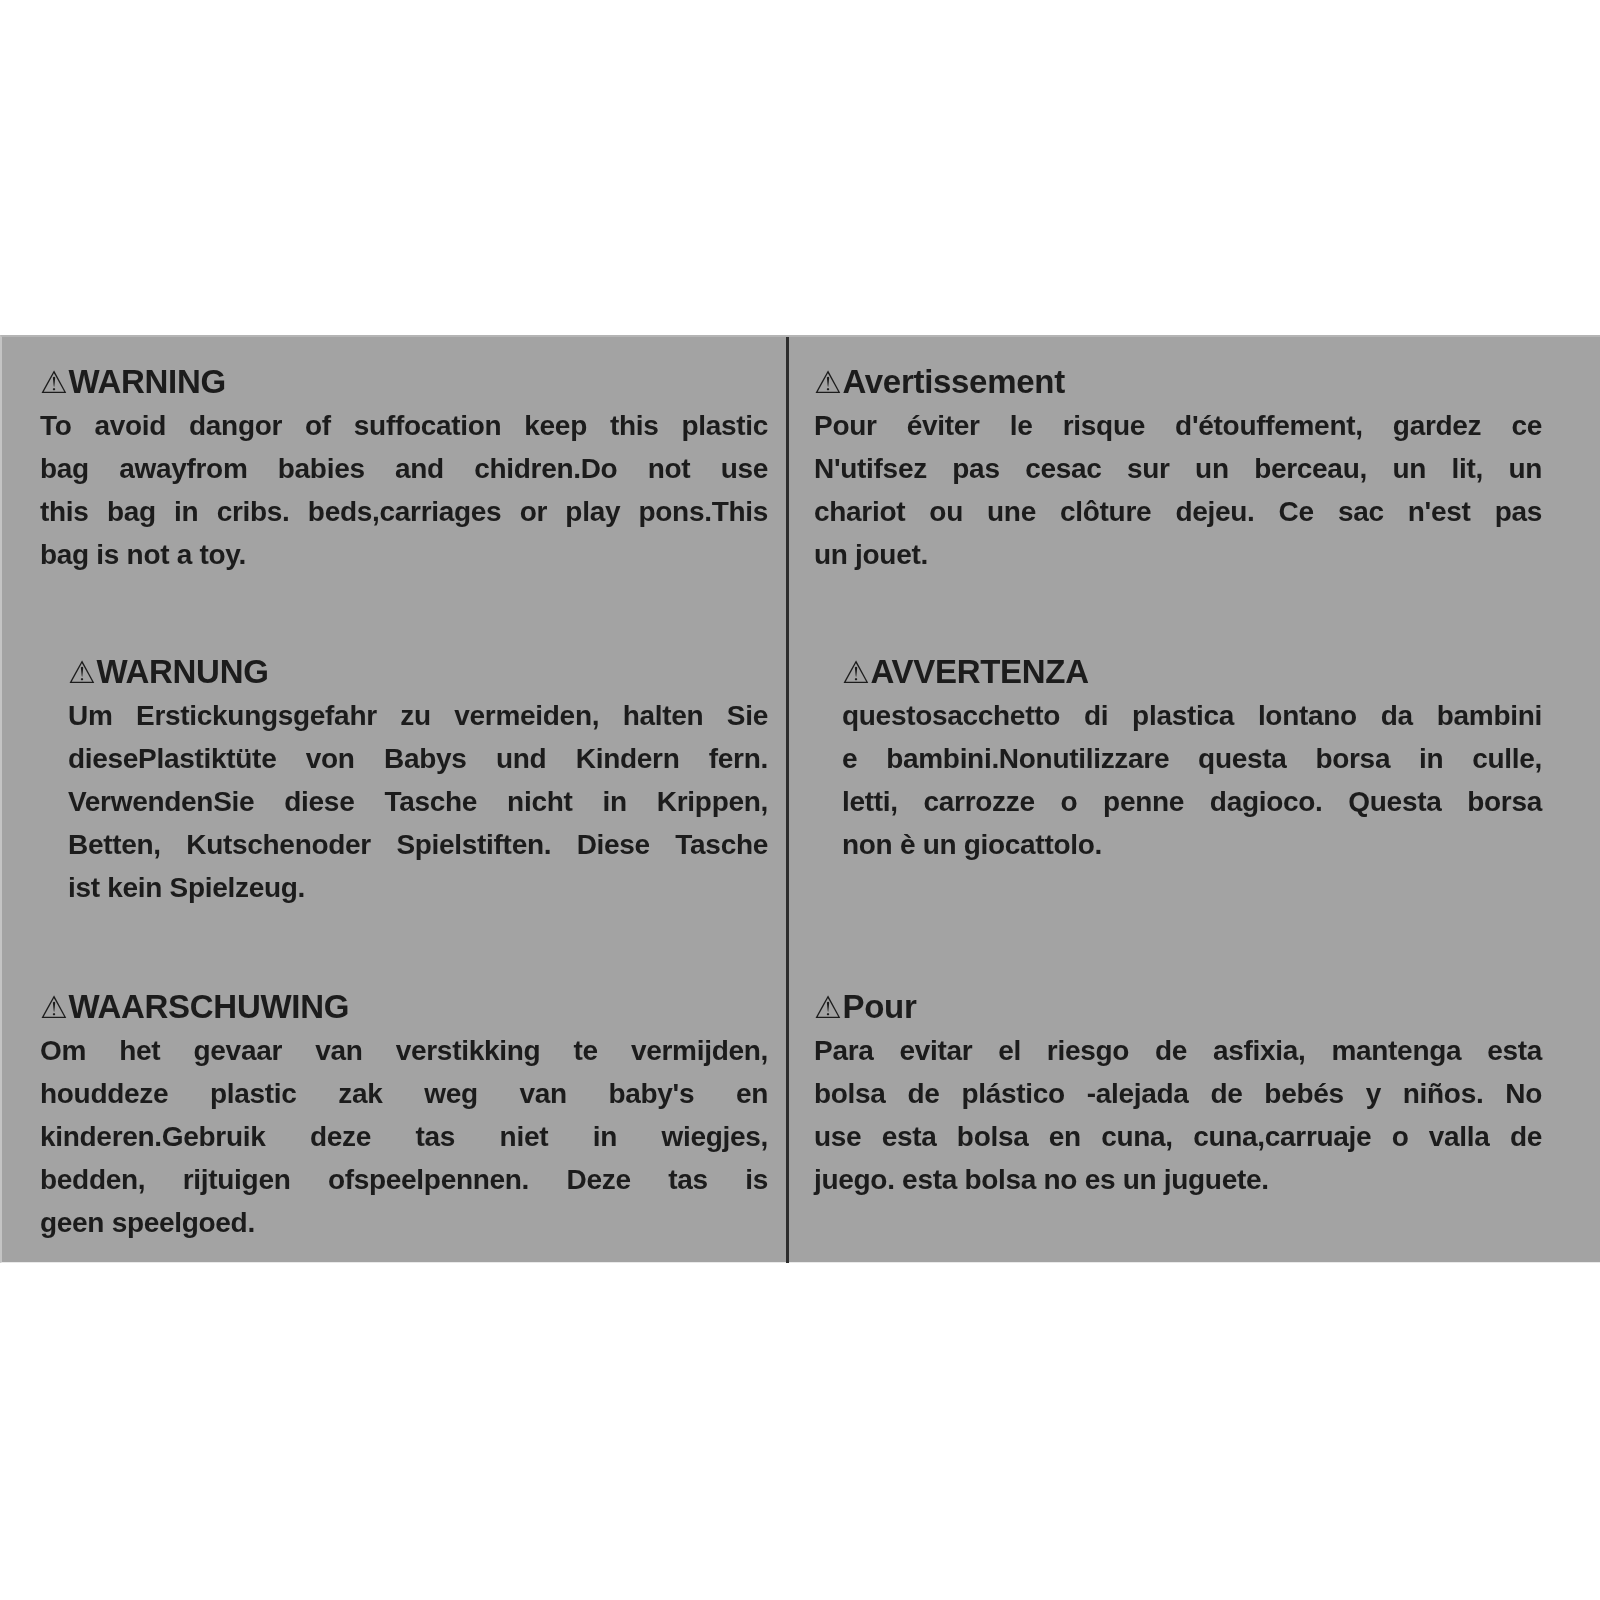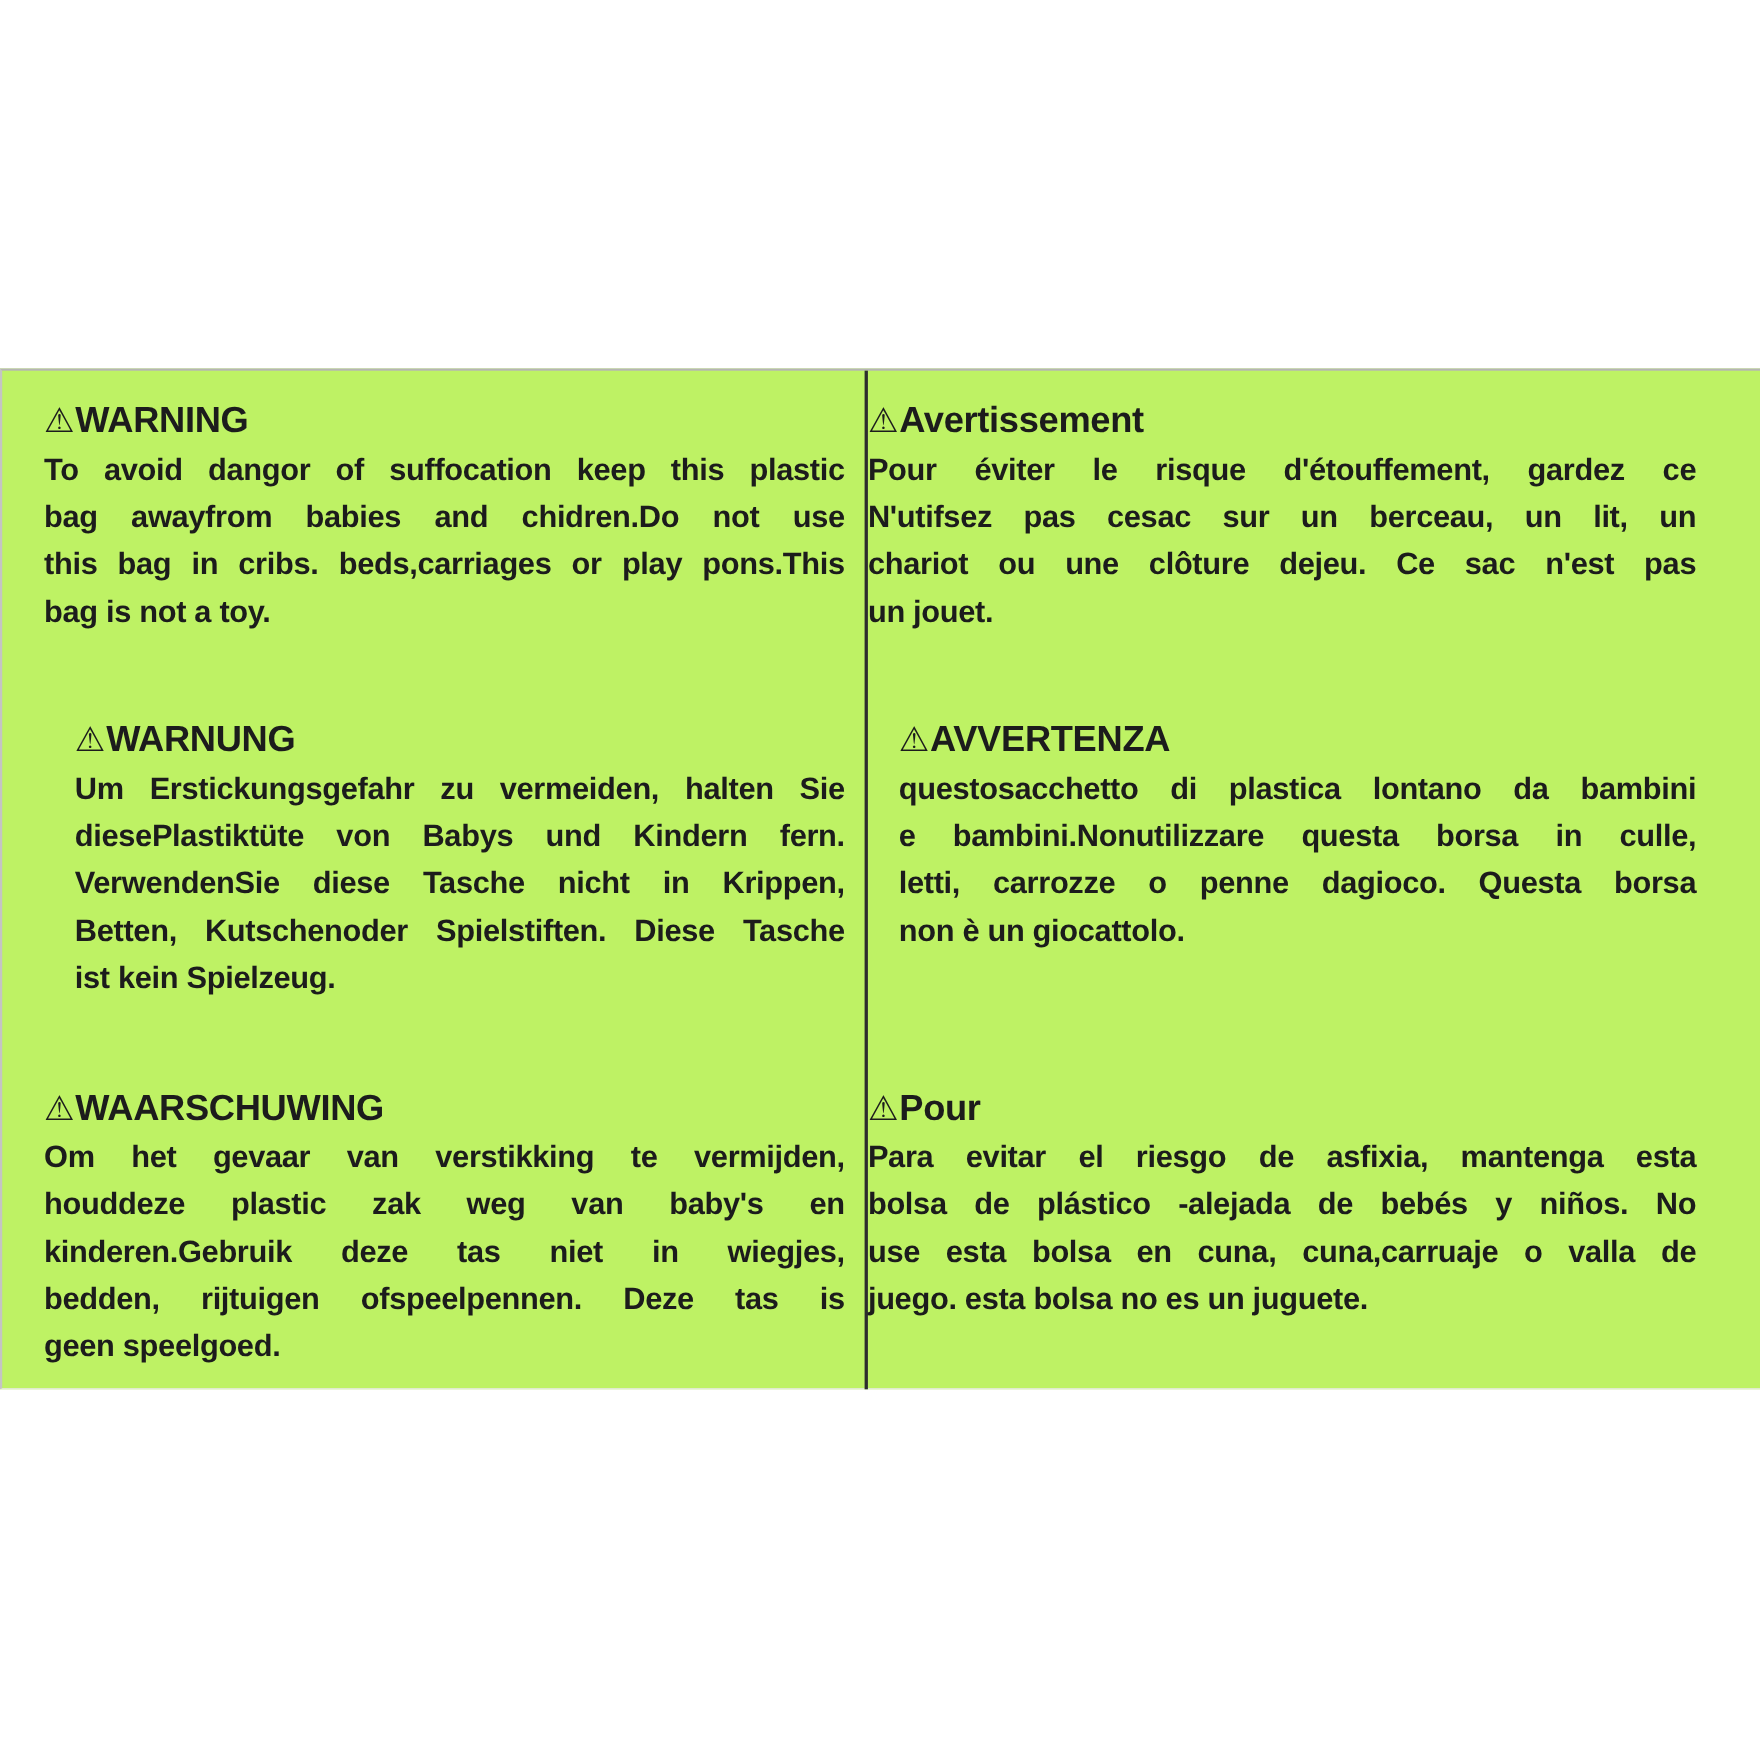--- a/index.html
+++ b/index.html
@@ -19,7 +19,7 @@
     width: 1600px;
     height: 928px;
     box-sizing: border-box;
-    background: #bef264;
+    background: #a3a3a3;
     border-top: 2px solid #b5b5b5;
     border-left: 2px solid #c4c4c4;
     border-bottom: 1px solid #e9e9e9;

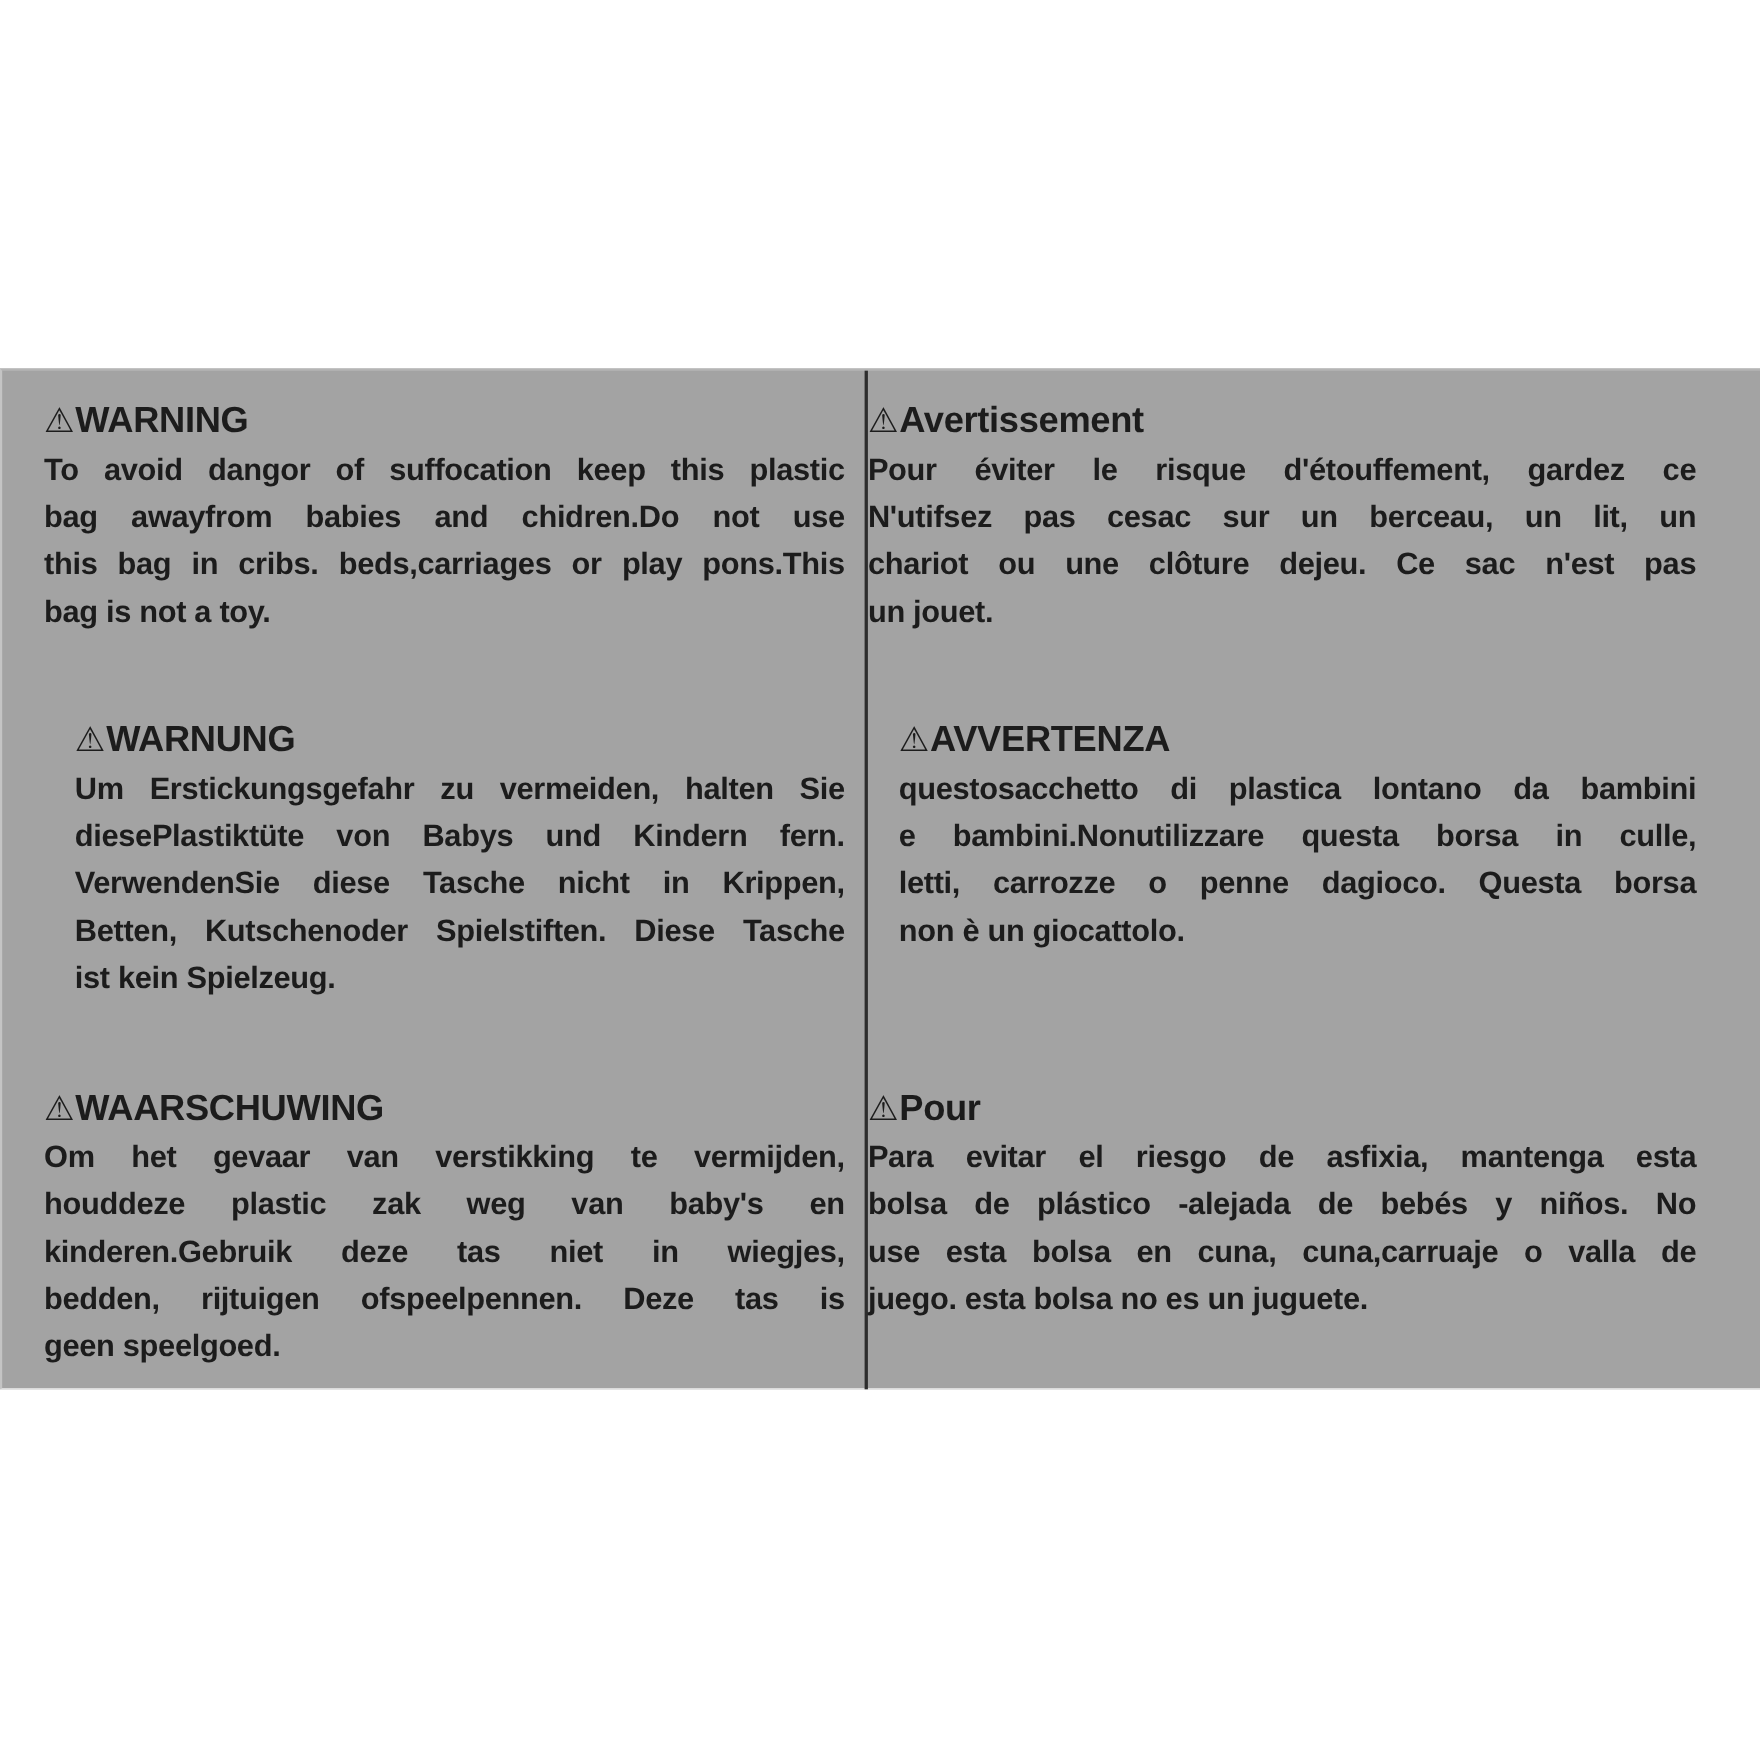--- a/index.html
+++ b/index.html
@@ -34,7 +34,7 @@
   }
   .cell { box-sizing: border-box; }
   .colL { grid-column: 1; padding-left: 38px; padding-right: 18px; }
-  .colR { grid-column: 3; padding-right: 58px; }
+  .colR { grid-column: 3; padding-left: 25px; padding-right: 58px; }
   .rowA { grid-row: 1; padding-top: 23px; }
   .rowB { grid-row: 2; padding-top: 5px; margin-left: 28px; }
   .rowC { grid-row: 3; padding-top: 15px; }

